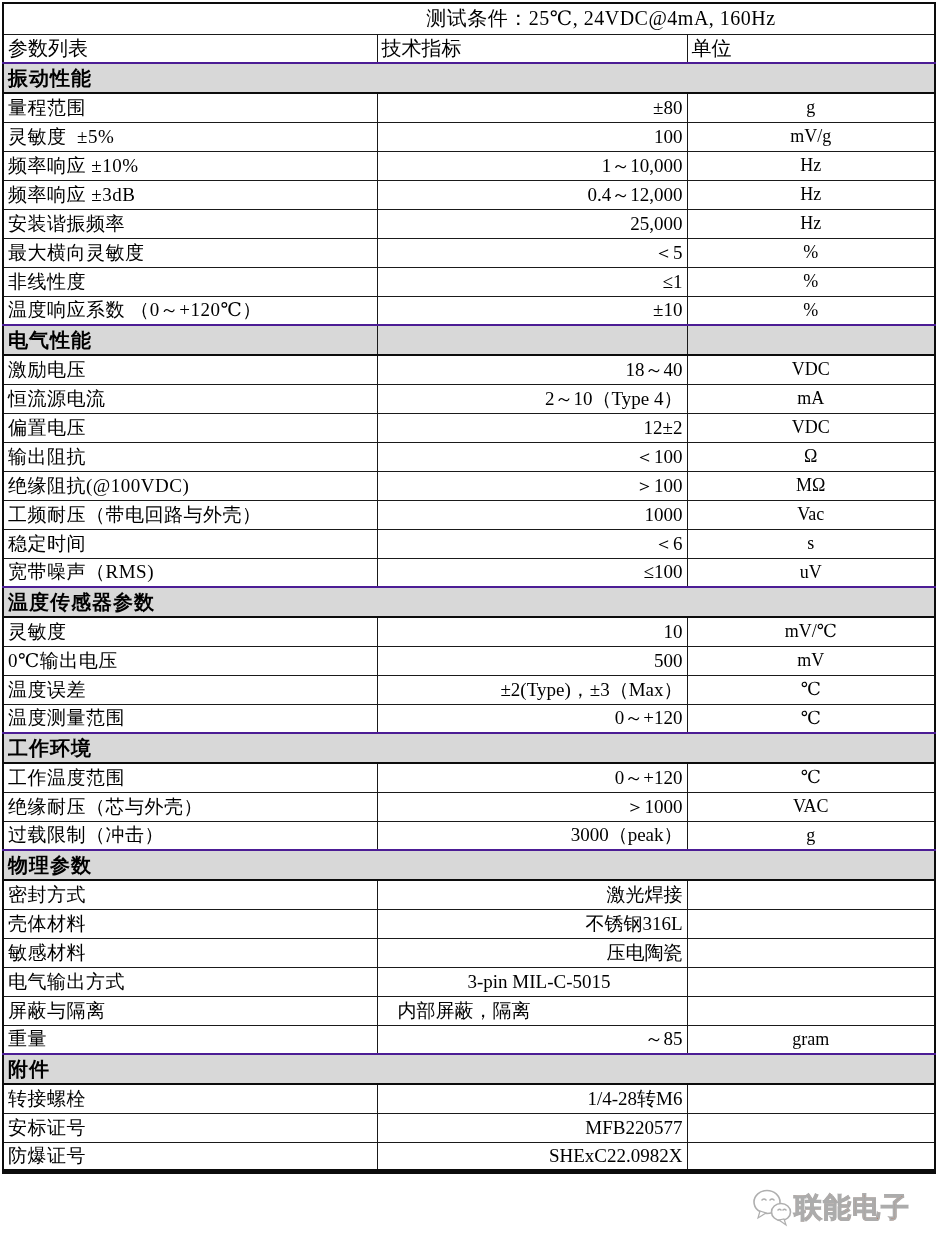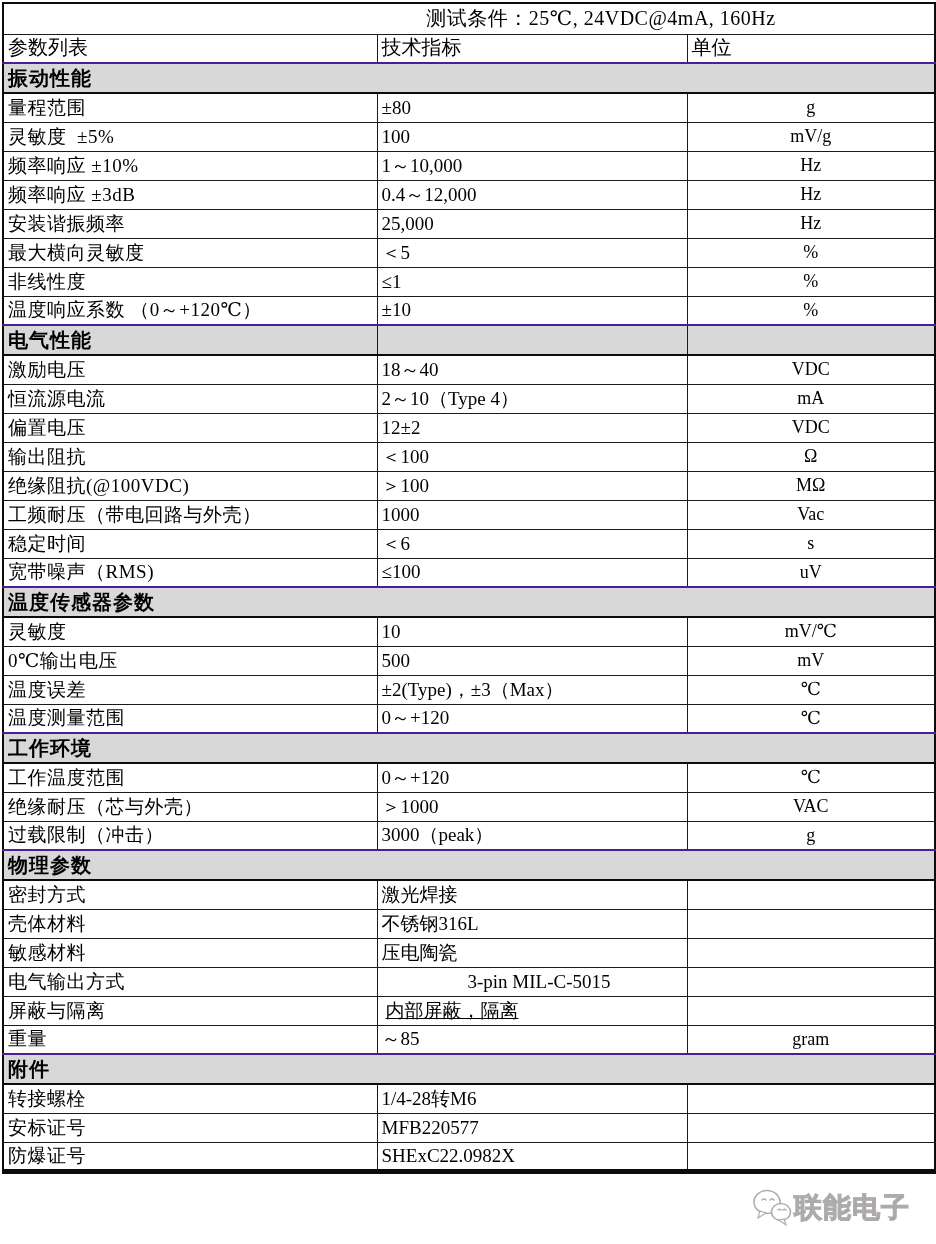--- a/index.html
+++ b/index.html
@@ -29,7 +29,7 @@
   }
   tr { height: 29px; }
   tr.top-row { height: 31px; }
-  tr.head-row { height: 29px; font-family: Liberation Mono, monospace; }
+  tr.head-row { height: 29px; }
   tr.section-row { height: 30px; }
 
   td.test-cond {

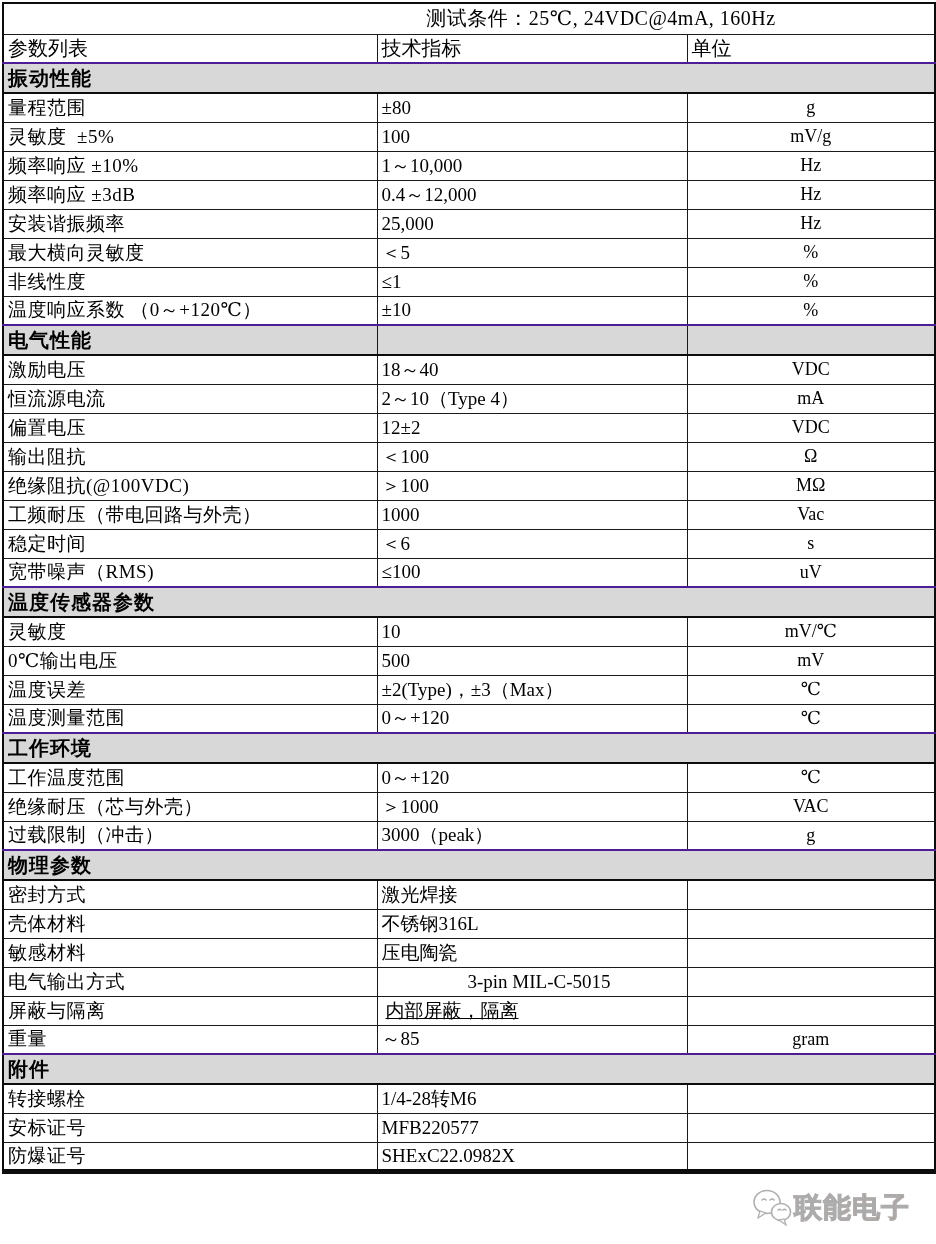--- a/index.html
+++ b/index.html
@@ -50,7 +50,7 @@
     letter-spacing: 1px;
   }
   td.c-param { text-align: left; white-space: pre-wrap; letter-spacing: 0.5px; }
-  td.c-value { text-align: left; }
+  td.c-value { text-align: right; }
   td.c-value.left { text-align: left; padding-left: 8px; text-decoration: underline; }
   td.c-value.leftpad { text-align: center; padding-left: 18px; }
   td.c-unit { text-align: center; font-size: 18px; }

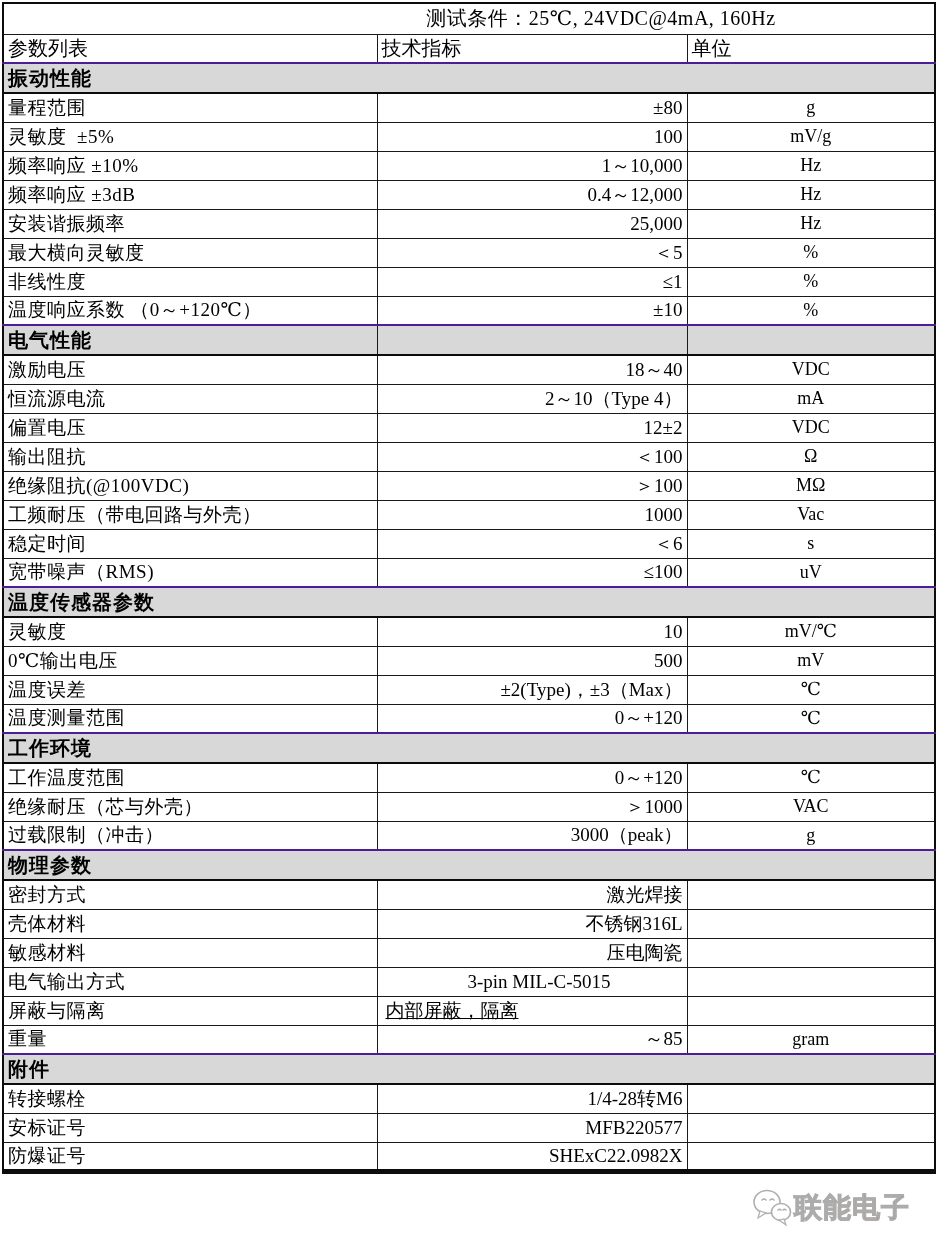--- a/index.html
+++ b/index.html
@@ -51,7 +51,7 @@
   }
   td.c-param { text-align: left; white-space: pre-wrap; letter-spacing: 0.5px; }
   td.c-value { text-align: right; }
-  td.c-value.left { text-align: left; padding-left: 8px; text-decoration: underline; }
+  td.c-value.left { text-align: left; padding-left: 20px; }
   td.c-value.leftpad { text-align: center; padding-left: 18px; }
   td.c-unit { text-align: center; font-size: 18px; }
 

